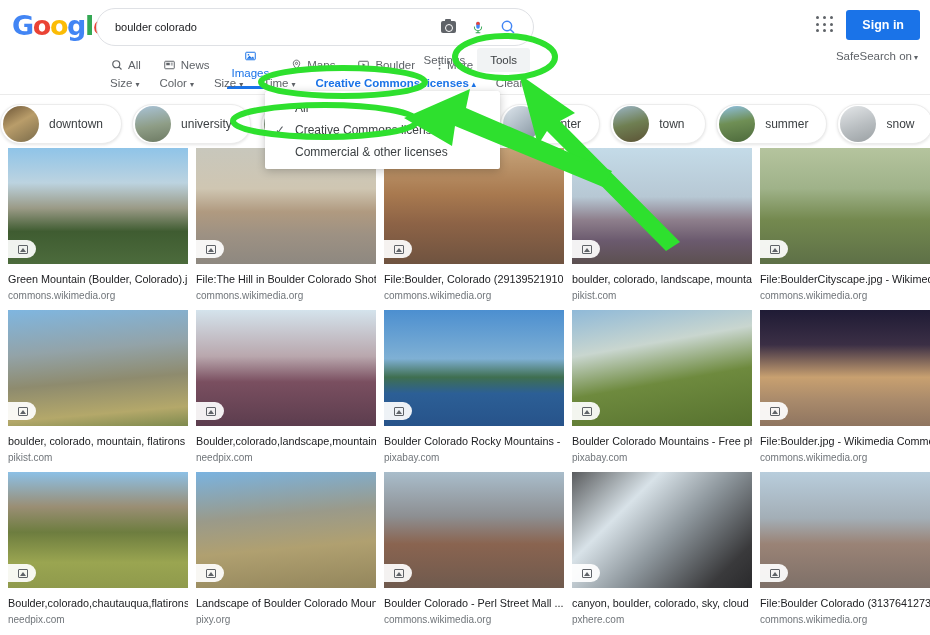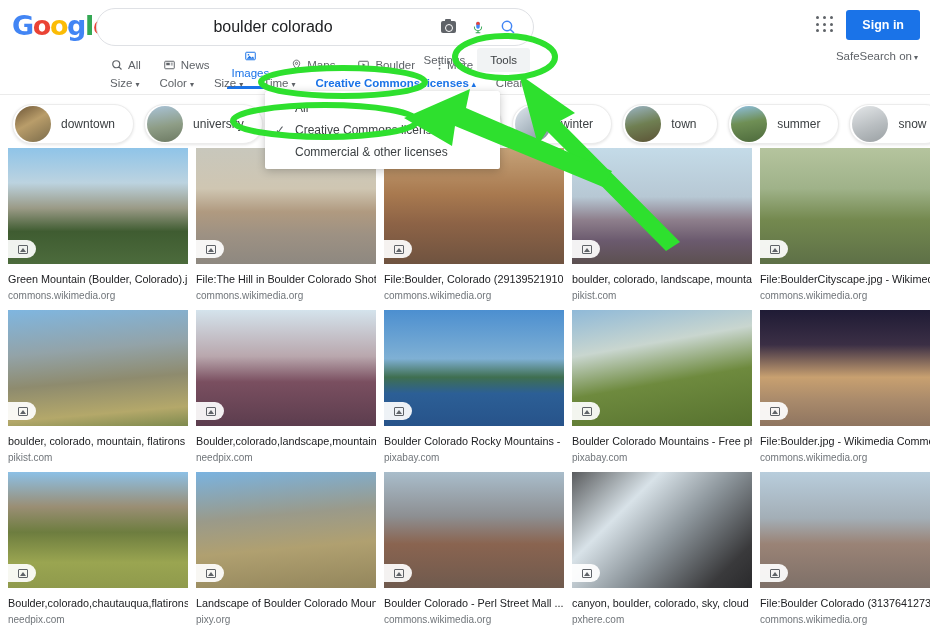--- a/index.html
+++ b/index.html
@@ -58,13 +58,12 @@
   }
   .searchbox .query {
     flex: 1;
-    font-size: 16px;
+    font-size: 11px;
     color: #202124;
     border: none; outline: none;
     background: transparent;
     font-family: "Liberation Sans", sans-serif;
     padding: 0;
-    text-align: center;
   }
   .sb-icon { width: 26px; height: 26px; display:flex; align-items:center; justify-content:center; margin-left: 4px; }
 

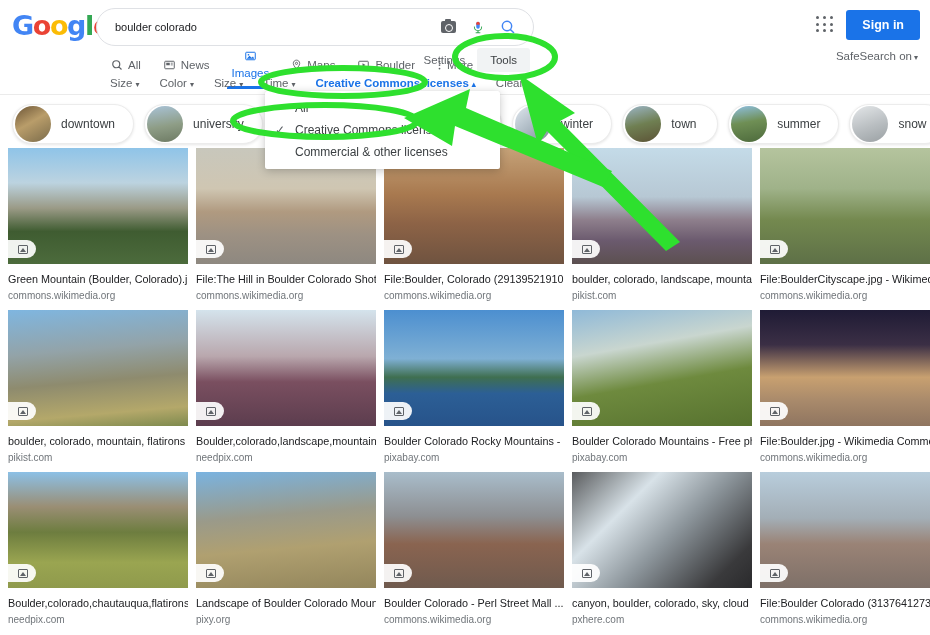--- a/index.html
+++ b/index.html
@@ -176,7 +176,7 @@
     position: absolute; left: 0; top: 100px;
     width: 788px; height: 48px;
     display: flex; align-items: center; gap: 10px;
-    padding-left: 12px;
+    padding-left: 0;
     z-index: 5;
   }
   .chip {

